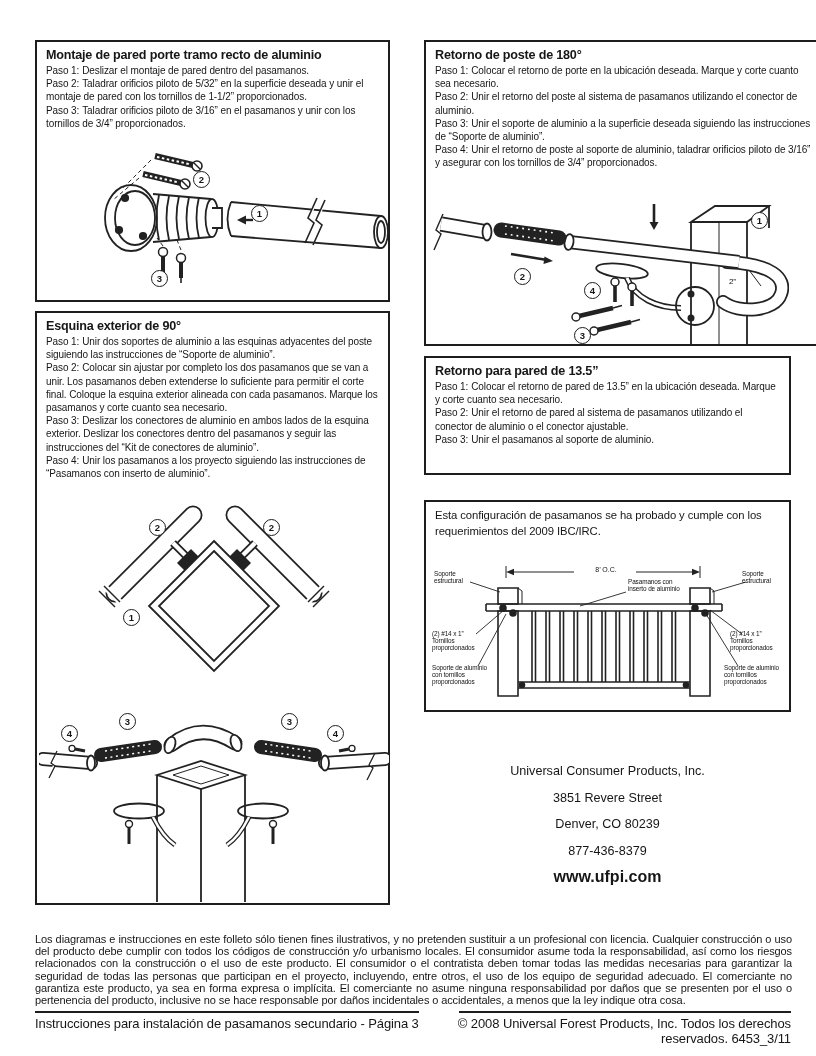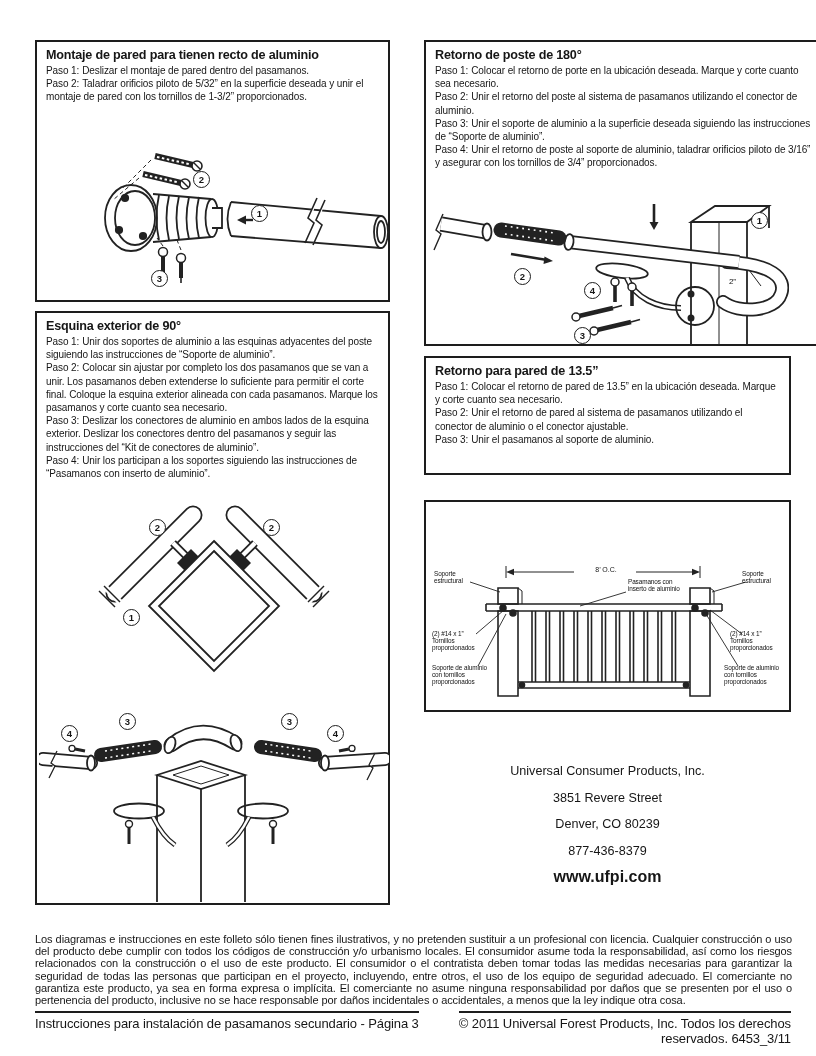--- a/index.html
+++ b/index.html
@@ -32,7 +32,7 @@
 
   <div class="box" style="left:35px;top:40px;width:355px;height:262px;">
     <div class="inner">
-      <h2>Montaje de pared para tienen recto de aluminio</h2>
+      <h2>Montaje de pared porte tramo recto de aluminio</h2>
       <div class="step"><b>Paso 1:</b><span>Deslizar el montaje de pared dentro del pasamanos.</span></div>
       <div class="step"><b>Paso 2:</b><span>Taladrar orificios piloto de 5/32” en la superficie deseada y unir el montaje de pared con los tornillos de 1-3/2” proporcionados.</span></div>
     </div>

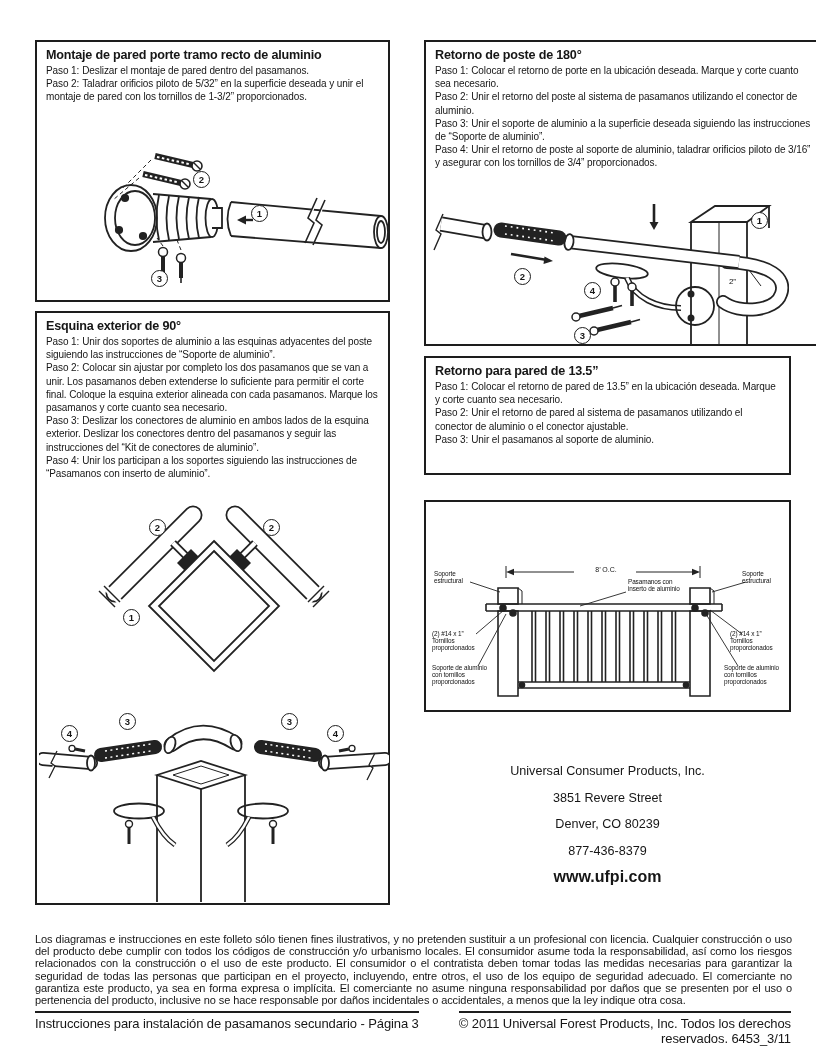--- a/index.html
+++ b/index.html
@@ -34,7 +34,7 @@
     <div class="inner">
       <h2>Montaje de pared porte tramo recto de aluminio</h2>
       <div class="step"><b>Paso 1:</b><span>Deslizar el montaje de pared dentro del pasamanos.</span></div>
-      <div class="step"><b>Paso 2:</b><span>Taladrar orificios piloto de 5/32” en la superficie deseada y unir el montaje de pared con los tornillos de 1-3/2” proporcionados.</span></div>
+      <div class="step"><b>Paso 2:</b><span>Taladrar orificios piloto de 5/32” en la superficie deseada y unir el montaje de pared con los tornillos de 1-1/2” proporcionados.</span></div>
     </div>
     <div class="diag" style="left:56px;top:96px;width:296px;height:162px;">
       <svg width="296" height="162" viewBox="0 0 296 162">

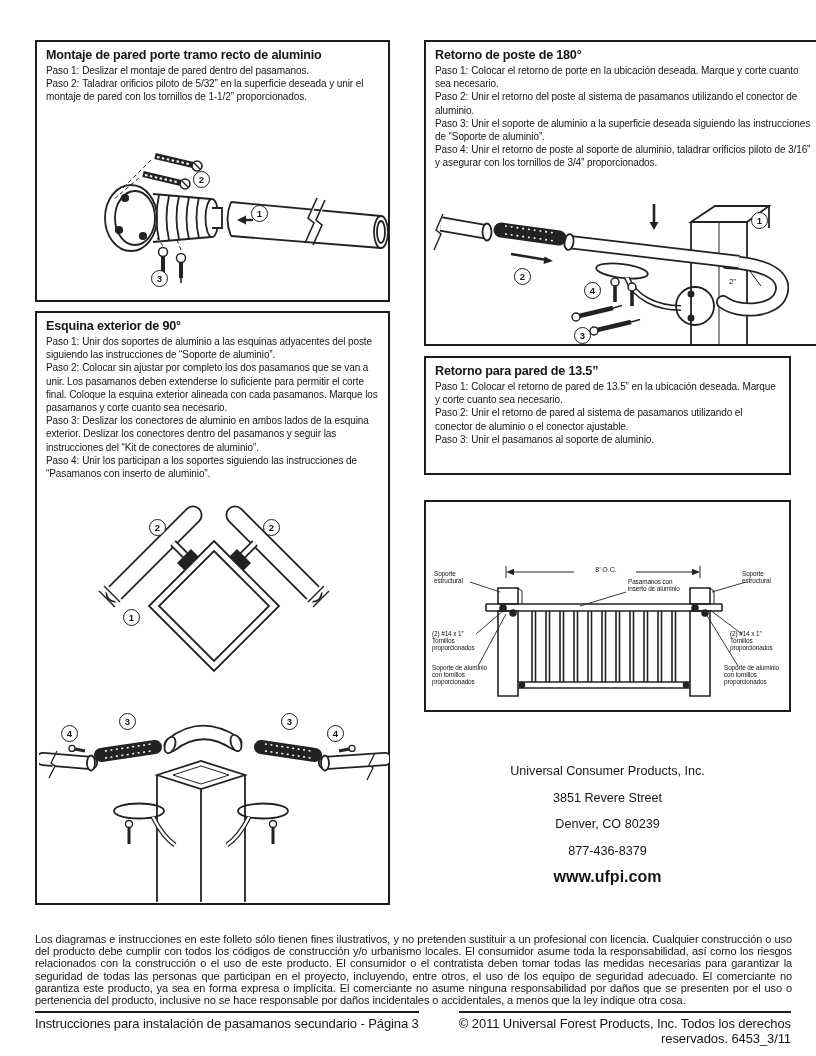--- a/index.html
+++ b/index.html
@@ -35,6 +35,7 @@
       <h2>Montaje de pared porte tramo recto de aluminio</h2>
       <div class="step"><b>Paso 1:</b><span>Deslizar el montaje de pared dentro del pasamanos.</span></div>
       <div class="step"><b>Paso 2:</b><span>Taladrar orificios piloto de 5/32” en la superficie deseada y unir el montaje de pared con los tornillos de 1-1/2” proporcionados.</span></div>
+      <div class="step"><b>Paso 3:</b><span>Taladrar orificios piloto de 3/16” en el pasamanos y unir con los tornillos de 3/4” proporcionados.</span></div>
     </div>
     <div class="diag" style="left:56px;top:96px;width:296px;height:162px;">
       <svg width="296" height="162" viewBox="0 0 296 162">

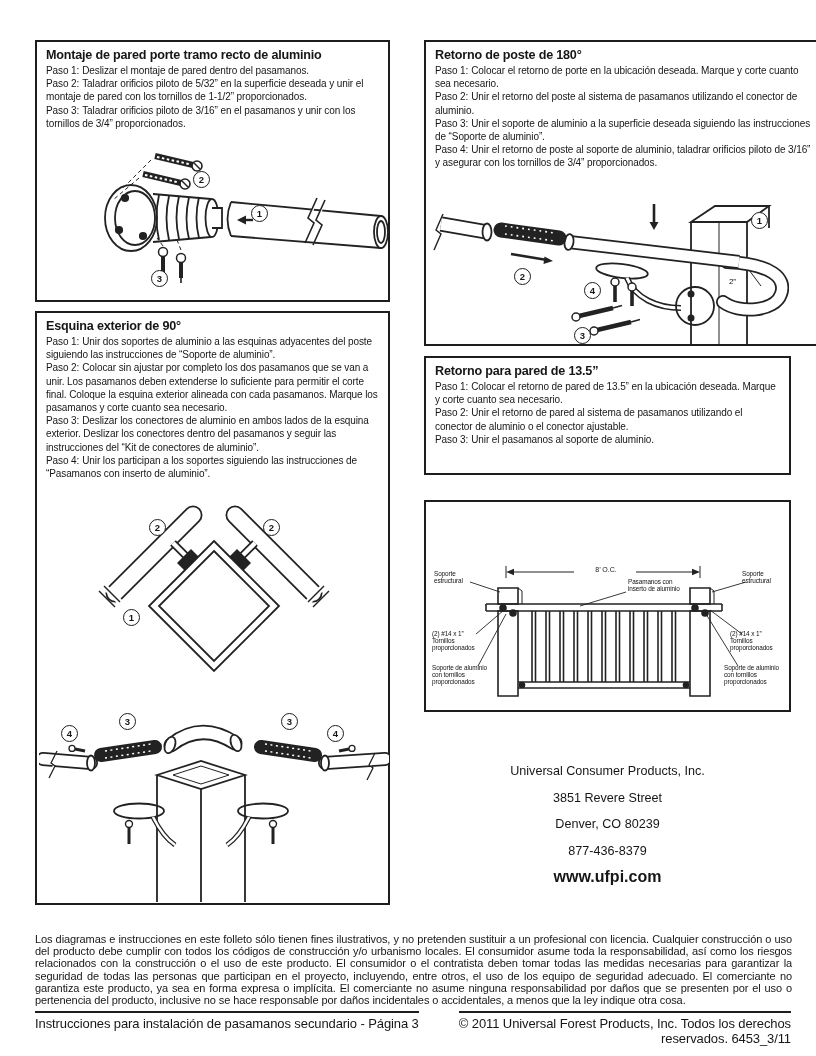--- a/index.html
+++ b/index.html
@@ -171,7 +171,7 @@
       <div class="step"><b>Paso 1:</b><span>Unir dos soportes de aluminio a las esquinas adyacentes del poste siguiendo las instrucciones de “Soporte de aluminio”.</span></div>
       <div class="step"><b>Paso 2:</b><span>Colocar sin ajustar por completo los dos pasamanos que se van a unir. Los pasamanos deben extenderse lo suficiente para permitir el corte final. Coloque la esquina exterior alineada con cada pasamanos. Marque los pasamanos y corte cuanto sea necesario.</span></div>
       <div class="step"><b>Paso 3:</b><span>Deslizar los conectores de aluminio en ambos lados de la esquina exterior. Deslizar los conectores dentro del pasamanos y seguir las instrucciones del “Kit de conectores de aluminio”.</span></div>
-      <div class="step"><b>Paso 4:</b><span>Unir los participan a los soportes siguiendo las instrucciones de “Pasamanos con inserto de aluminio”.</span></div>
+      <div class="step"><b>Paso 4:</b><span>Unir los pasamanos a los proyecto siguiendo las instrucciones de “Pasamanos con inserto de aluminio”.</span></div>
     </div>
     <div class="diag" style="left:8px;top:178px;width:338px;height:206px;">
       <svg width="338" height="206" viewBox="0 0 338 206">

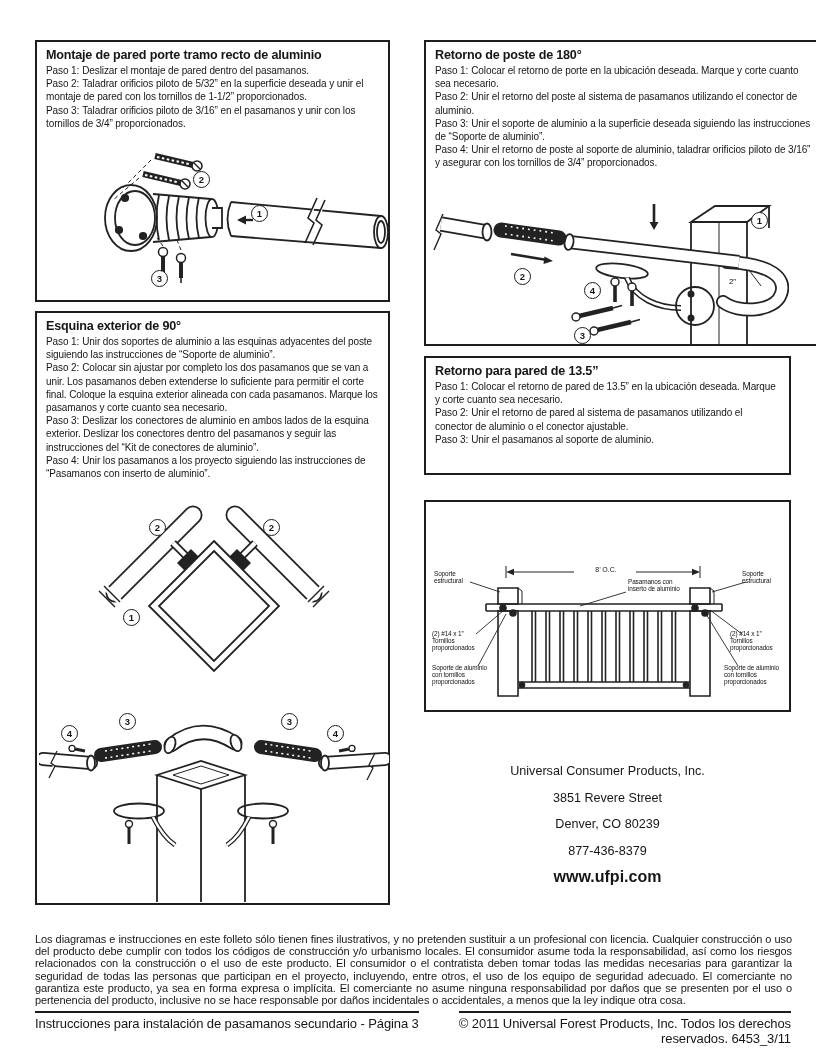--- a/index.html
+++ b/index.html
@@ -273,6 +273,9 @@
   </div>
 
   <div class="box" style="left:424px;top:500px;width:367px;height:212px;">
+    <div class="inner">
+      <div class="intro">Esta configuración de pasamanos se ha probado y cumple con los requerimientos del 2009 IBC/IRC.</div>
+    </div>
     <div class="diag" style="left:4px;top:56px;width:358px;height:152px;">
       <svg width="358" height="152" viewBox="0 0 358 152">
         <g stroke="#222" fill="none" stroke-width="1.6">

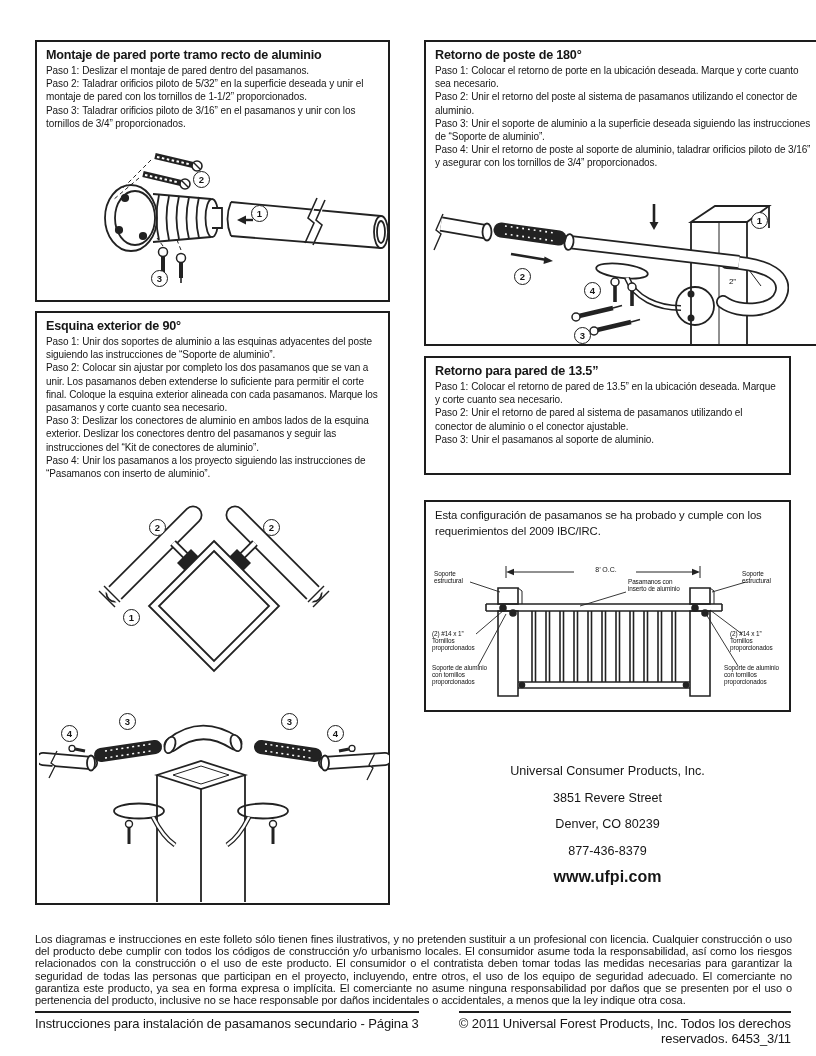--- a/index.html
+++ b/index.html
@@ -383,7 +383,7 @@
   <div class="rule" style="left:35px;top:1011px;width:384px;"></div>
   <div class="rule" style="left:459px;top:1011px;width:332px;"></div>
   <div class="foot" style="left:35px;top:1016px;">Instrucciones para instalación de pasamanos secundario - Página 3</div>
-  <div class="foot" style="left:400px;top:1016px;width:391px;text-align:right;">© 2011 Universal Forest Products, Inc. Todos los derechos reservados.  6453_3/11</div>
+  <div class="foot" style="left:400px;top:1016px;width:391px;text-align:right;">© 2008 Universal Forest Products, Inc. Todos los derechos reservados.  6453_3/11</div>
 
 </div>
 

